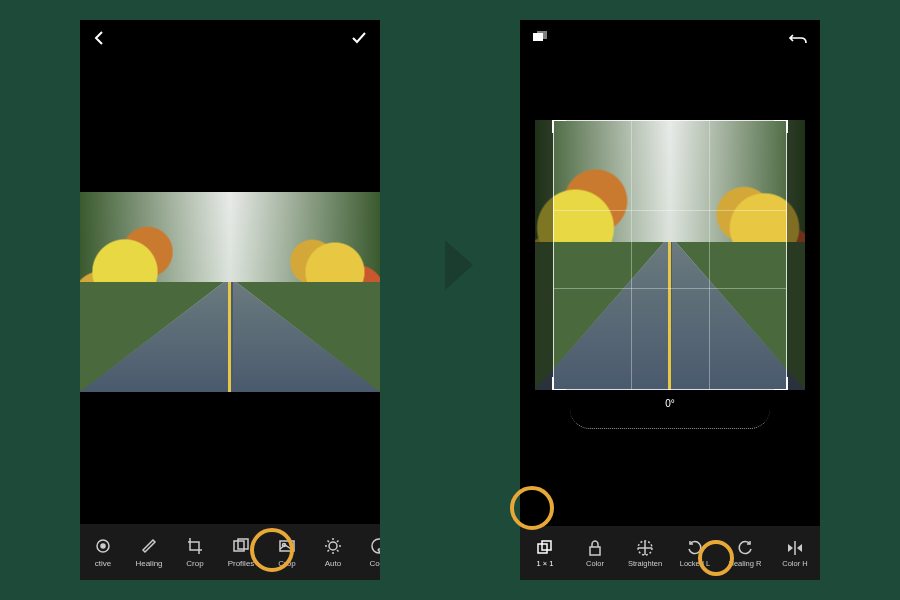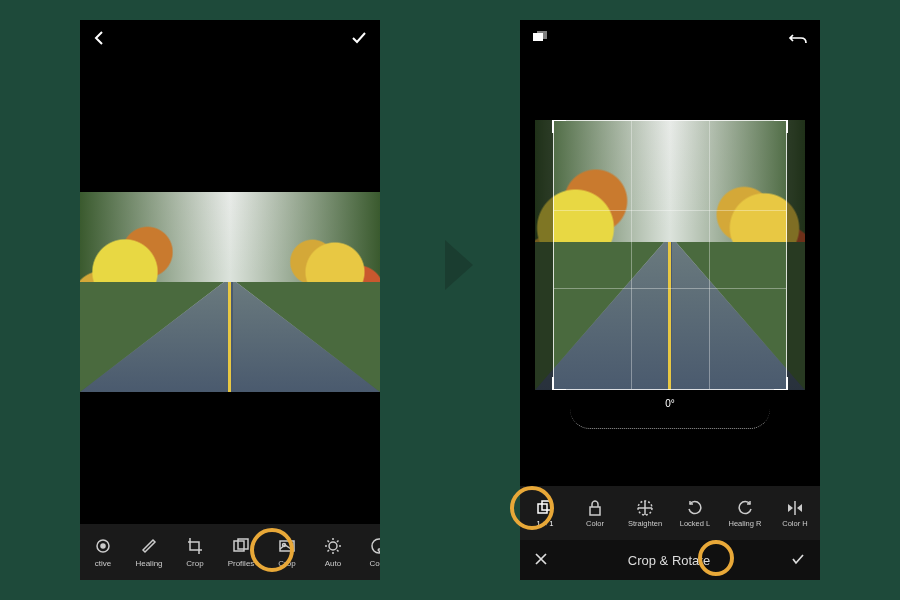--- a/index.html
+++ b/index.html
@@ -324,19 +324,6 @@
       <span>Color H</span>
     </div>
   </div>
-  <div class="titlebar">
-    <span>
-      <svg width="14" height="14" viewBox="0 0 14 14">
-          <path d="M2 2 L12 12 M12 2 L2 12" stroke-width="1.7"></path>
-        </svg>
-    </span>
-    <span>Crop &amp; Rotate</span>
-    <span>
-      <svg width="16" height="16" viewBox="0 0 16 16">
-          <polyline points="3,8 6,12 13,4" stroke-width="1.7"></polyline>
-        </svg>
-    </span>
-  </div>
   <div class="ring aspect"></div>
   <div class="ring check"></div>
 </div>

